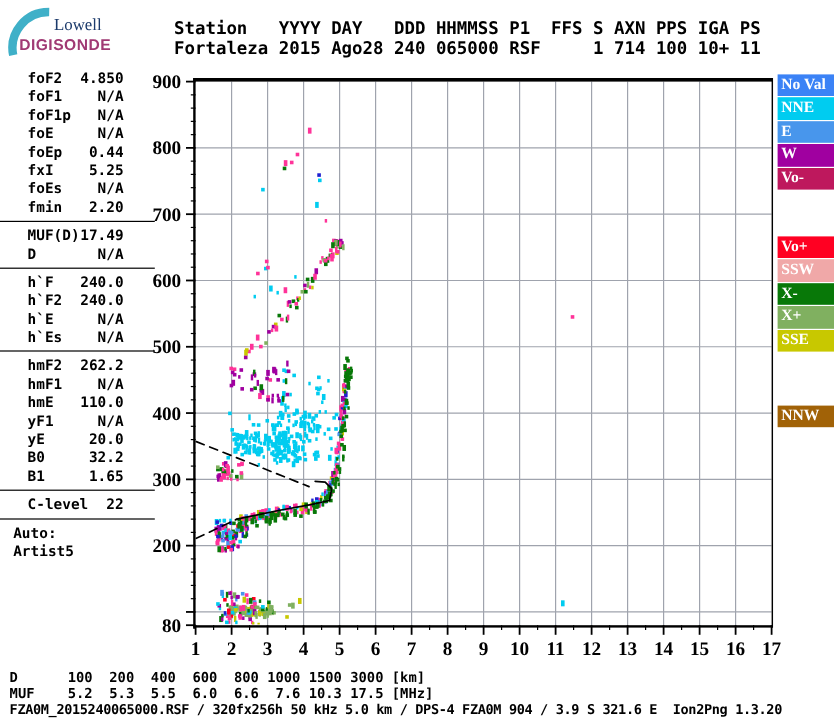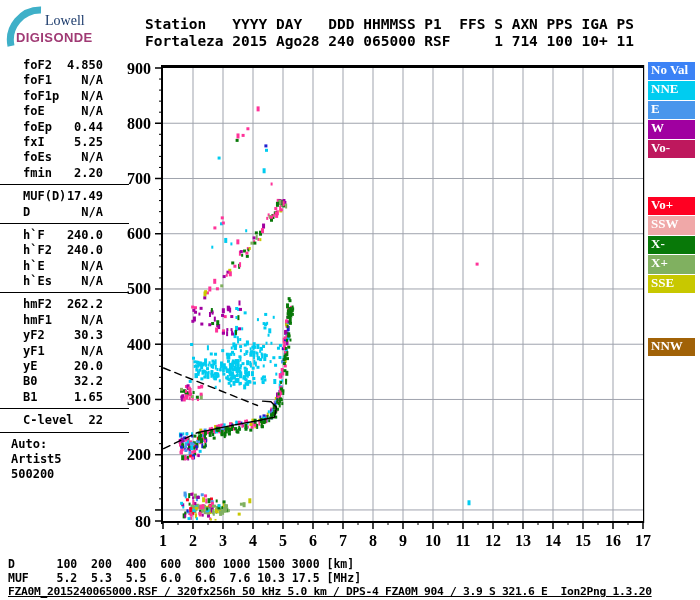--- a/index.html
+++ b/index.html
@@ -116,6 +116,10 @@
     <div class="prow">
       <span class="lab">hmF1</span>
       <span>N/A</span>
+    </div>
+    <div class="prow">
+      <span class="lab">hmE</span>
+      <span>110.0</span>
     </div>
     <div class="prow">
       <span class="lab">yF2</span>

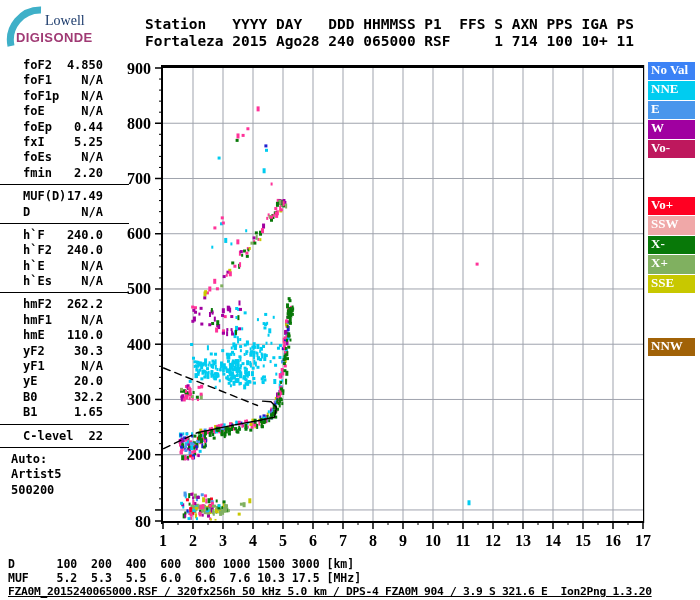--- a/index.html
+++ b/index.html
@@ -120,10 +120,6 @@
     <div class="prow">
       <span class="lab">hmE</span>
       <span>110.0</span>
-    </div>
-    <div class="prow">
-      <span class="lab">yF2</span>
-      <span>30.3</span>
     </div>
     <div class="prow">
       <span class="lab">yF1</span>

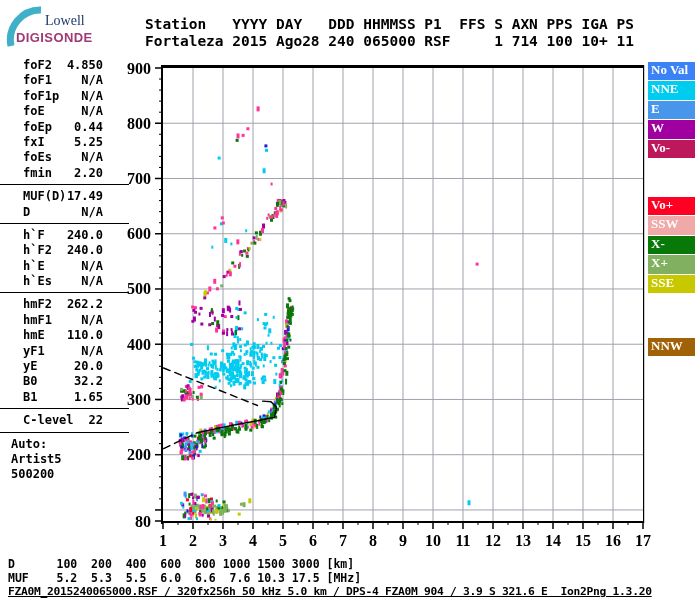--- a/index.html
+++ b/index.html
@@ -145,7 +145,6 @@
     <div class="psep"></div>
     <div class="auto-row">Auto:</div>
     <div class="auto-row">Artist5</div>
-    <div class="auto-row">500200</div>
   </div>
 
 <svg id="plot" width="700" height="600" viewBox="0 0 700 600" style="position:absolute;left:0;top:0;">

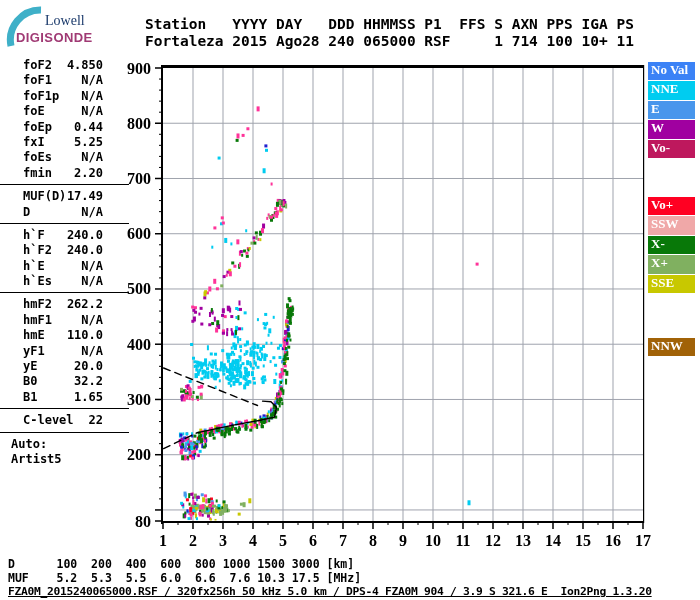--- a/index.html
+++ b/index.html
@@ -31,7 +31,7 @@
   .ftable{position:absolute;left:4px;top:554px;font:bold 11.5px "DejaVu Sans Mono",monospace;
           line-height:13.5px;white-space:pre;color:#000;}
   .fstatus{position:absolute;left:4px;top:581px;font:bold 11.3px "DejaVu Sans Mono",monospace;
-           white-space:pre;color:#000;letter-spacing:-0.3px;text-decoration:underline;}
+           white-space:pre;color:#000;letter-spacing:-0.3px;}
 
   svg text{font-family:"Liberation Serif","DejaVu Serif",serif;}
 </style>

